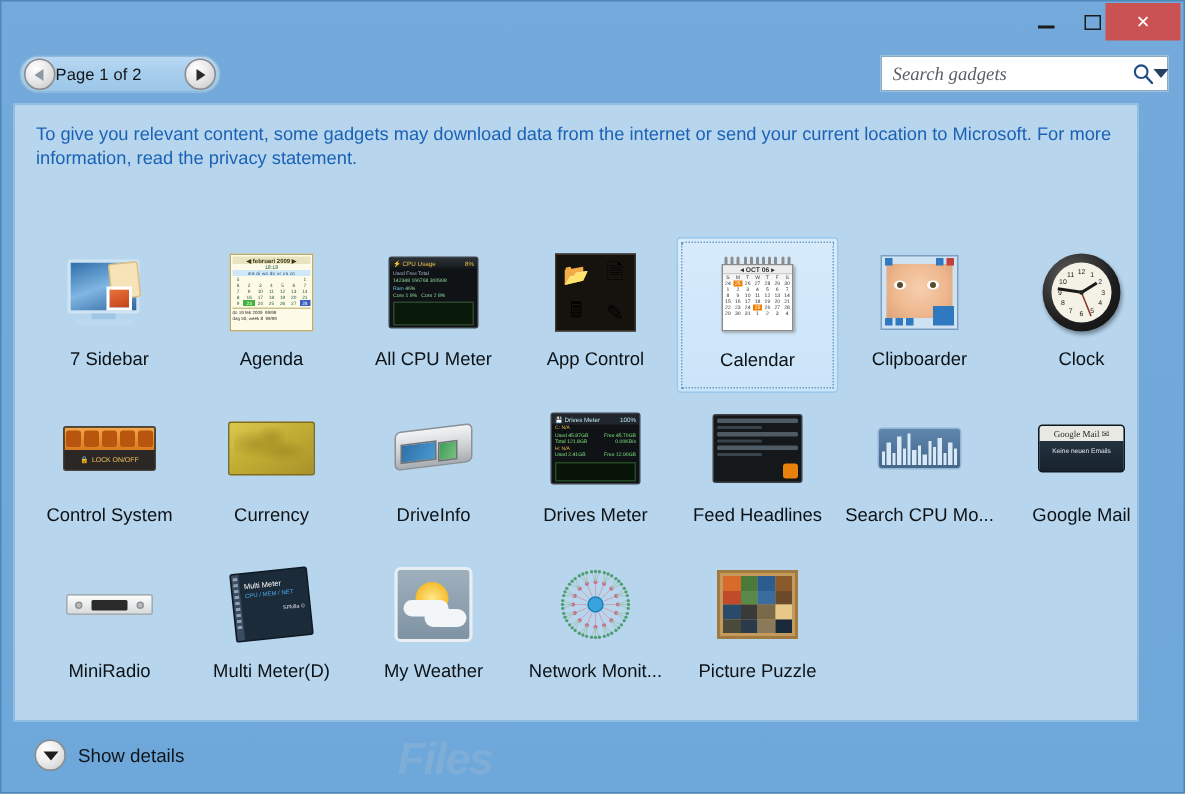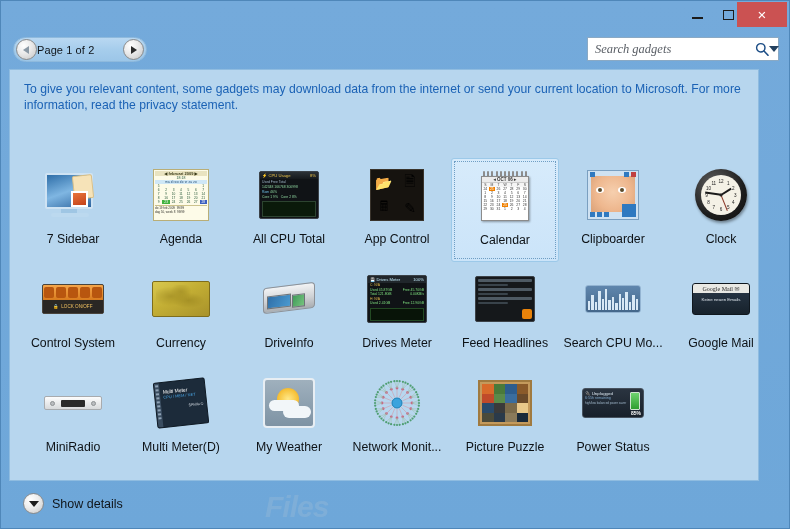--- a/index.html
+++ b/index.html
@@ -409,7 +409,7 @@
               <div class="graph"></div>
             </div>
           </div>
-          <div class="label">All CPU Total</div>
+          <div class="label">All CPU Meter</div>
         </div>
         <div class="cell">
           <div class="thumb">

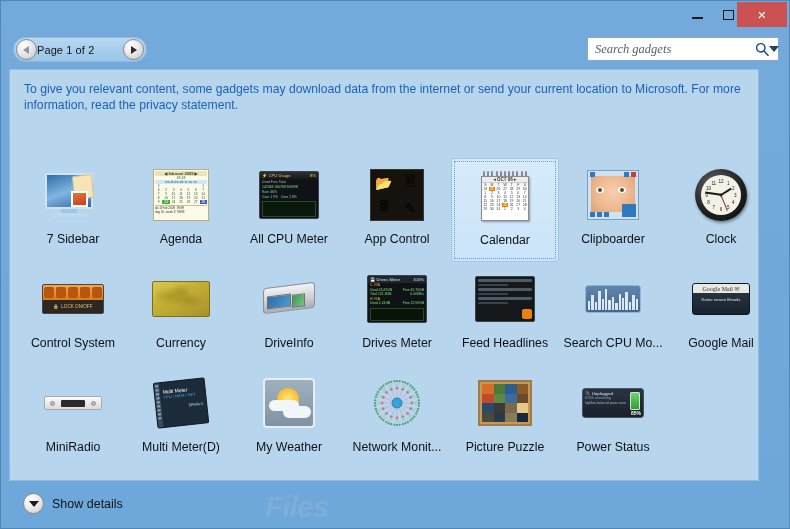--- a/index.html
+++ b/index.html
@@ -865,20 +865,6 @@
           </div>
           <div class="label">Picture Puzzle</div>
         </div>
-        <div class="cell">
-          <div class="thumb">
-            <div class="t-power">
-              <div class="pt">🔌 Unplugged</div>
-      <div class="ps">6:55h remaining</div>
-              <div class="pr">
-                <span>high/low  balanced  power saver</span>
-              </div>
-      <div class="bat"></div>
-              <div class="pct">85%</div>
-            </div>
-          </div>
-          <div class="label">Power Status</div>
-        </div>
       </div>
   </div>
 

